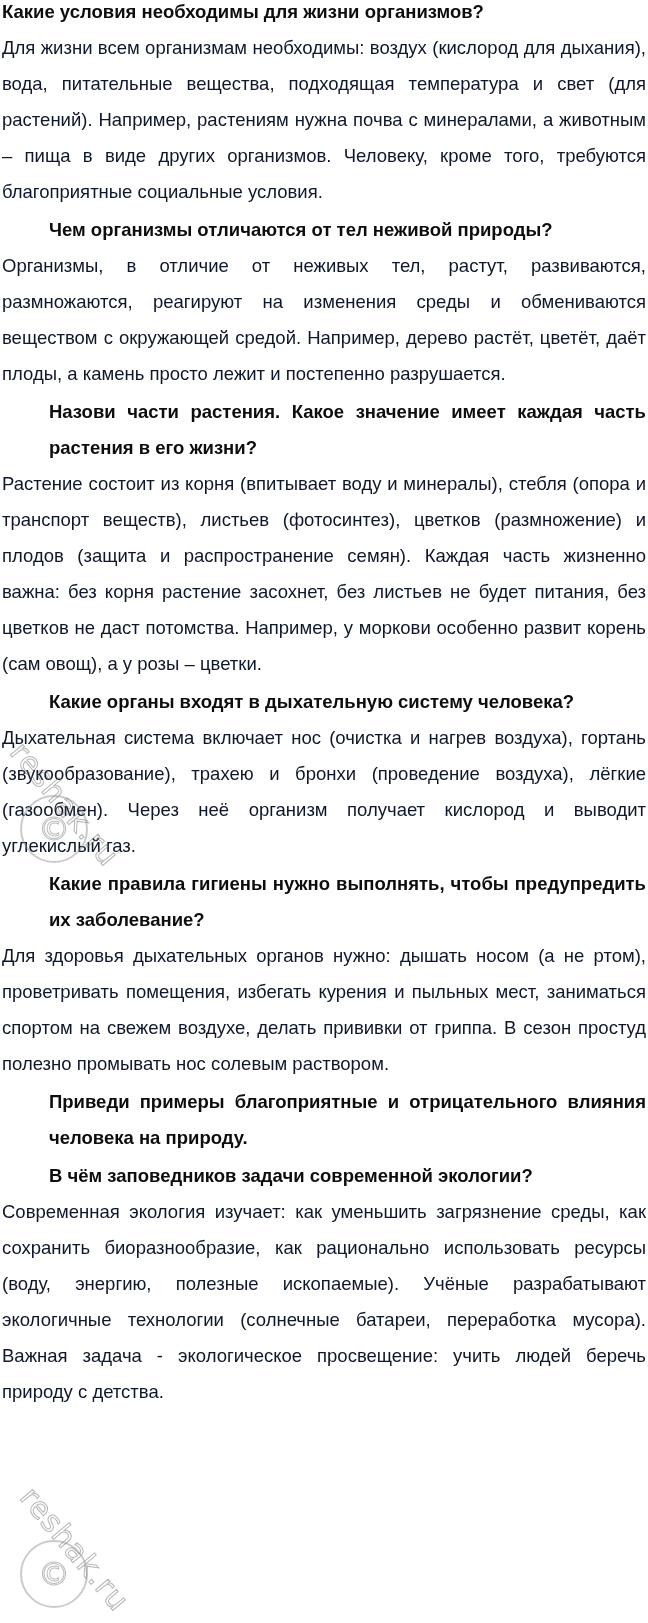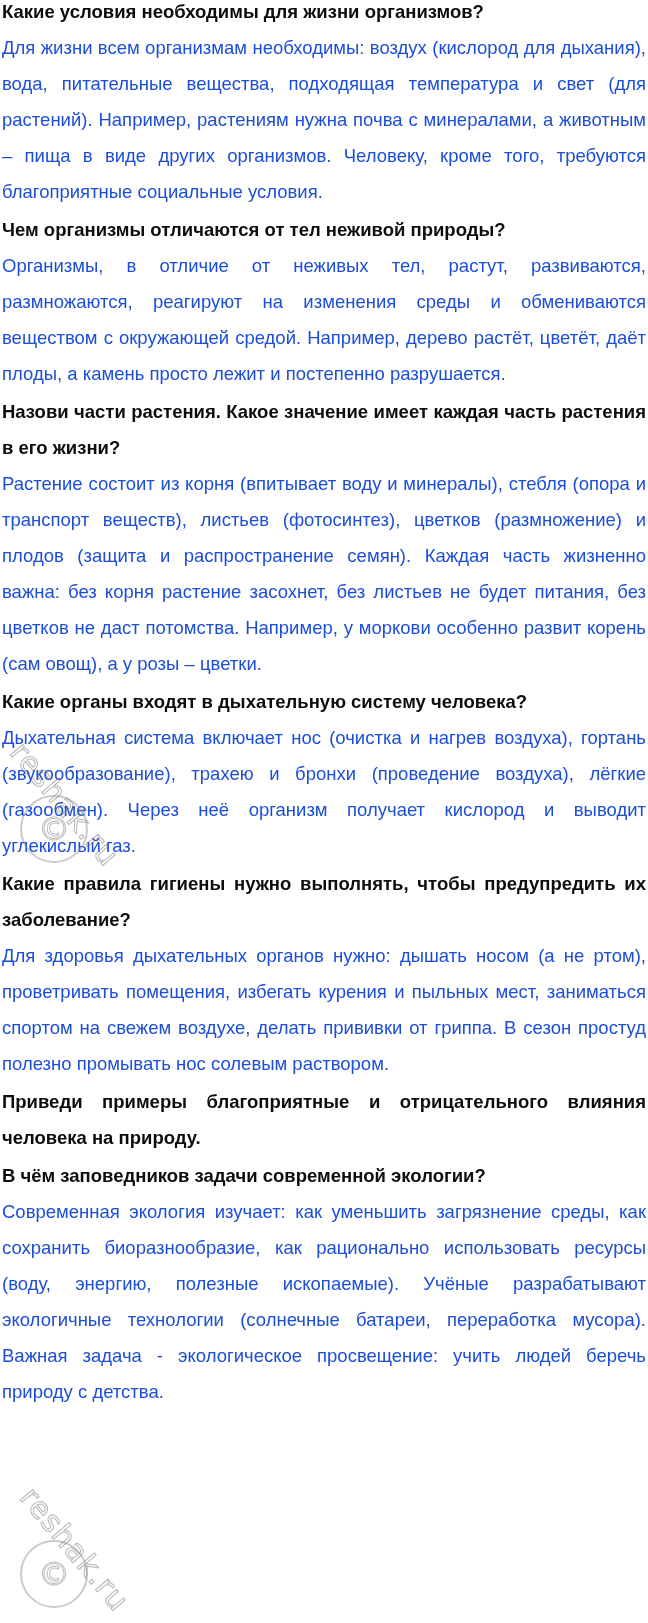--- a/index.html
+++ b/index.html
@@ -40,7 +40,7 @@
       margin: 0 0 2px 0;
       text-align: justify;
       text-align-last: left;
-      color: #1d4ed8;
+      color: #0f172a;
     }
     .q0 { margin-top: -6px; }
     .qa + .qa .question { margin-top: 2px; }

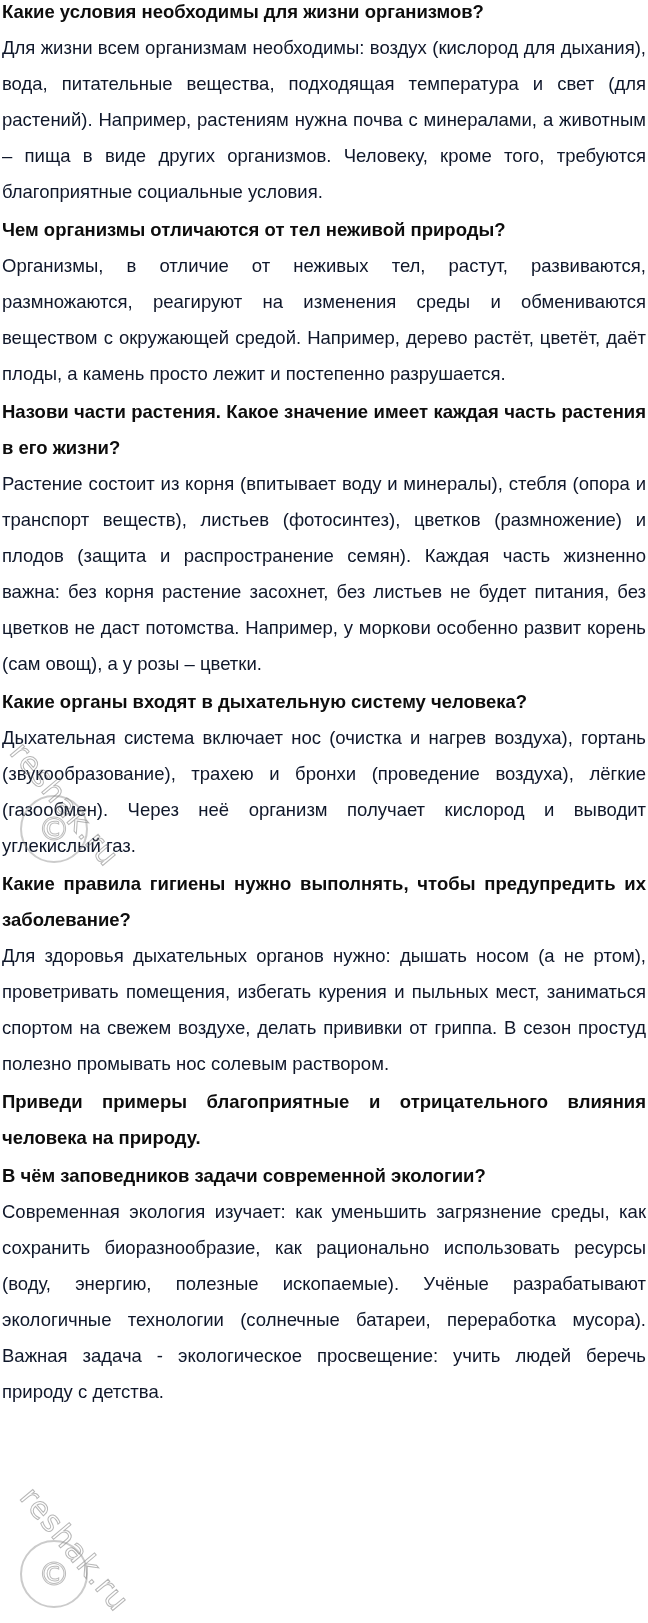--- a/index.html
+++ b/index.html
@@ -43,7 +43,7 @@
       color: #0f172a;
     }
     .q0 { margin-top: -6px; }
-    .qa + .qa .question { margin-top: 2px; }
+    .qa + .qa .question { margin-top: 2px; margin-left: 47px; }
 
     .watermark {
       position: absolute;

